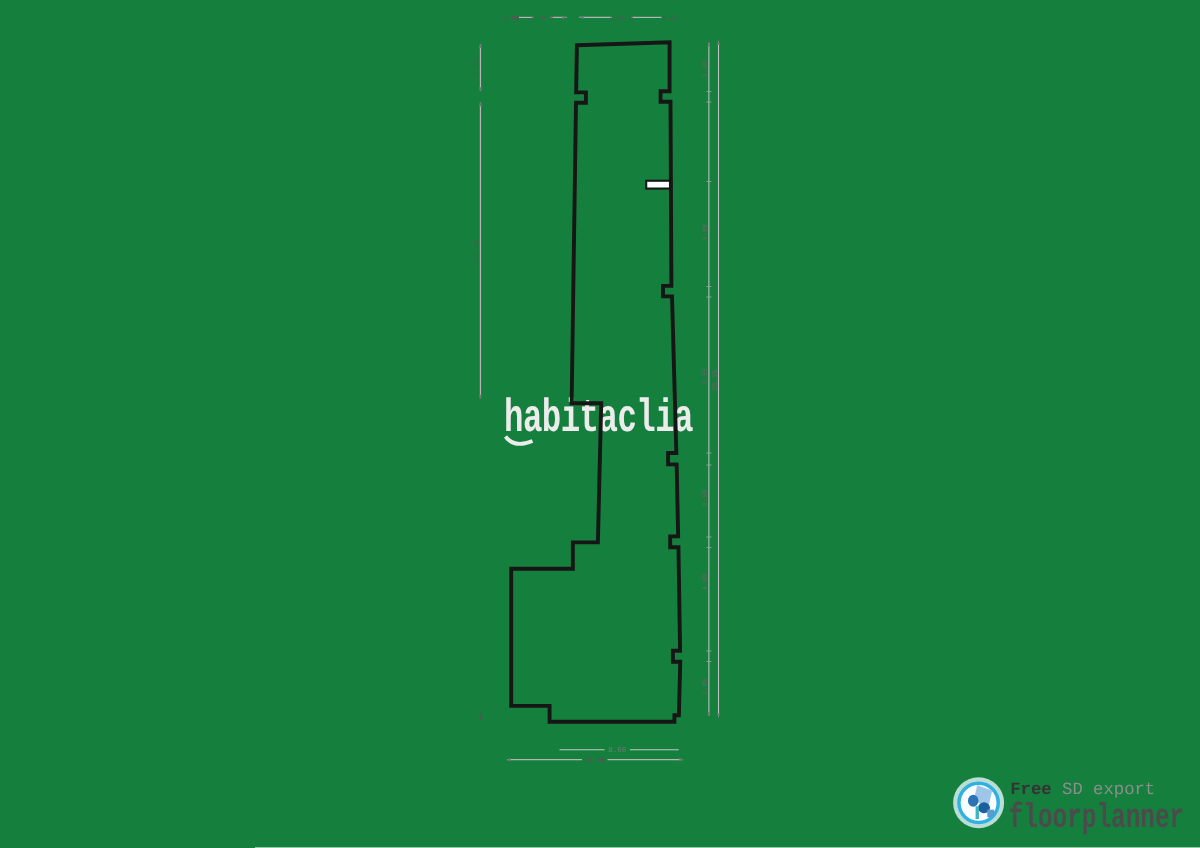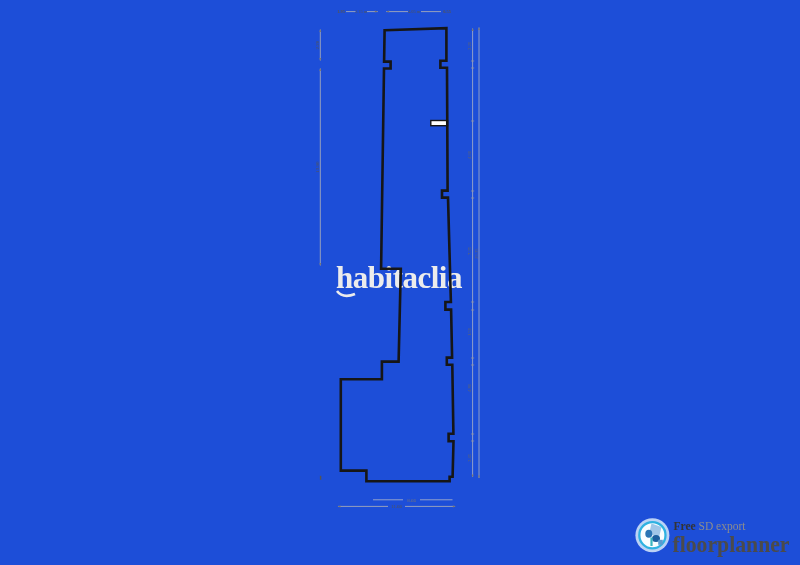--- a/index.html
+++ b/index.html
@@ -3,8 +3,8 @@
 <meta charset="utf-8">
 <style>
   html,body{margin:0;padding:0;background:#ffffff;}
-  #page{position:relative;width:800px;height:565px;background:#1d4ed8;overflow:hidden;
-        font-family:Liberation Serif, serif;}
+  #page{position:relative;width:800px;height:565px;background:#15803d;overflow:hidden;
+        font-family:Liberation Mono, monospace;}
   svg{position:absolute;left:0;top:0;}
 </style>
 </head>

